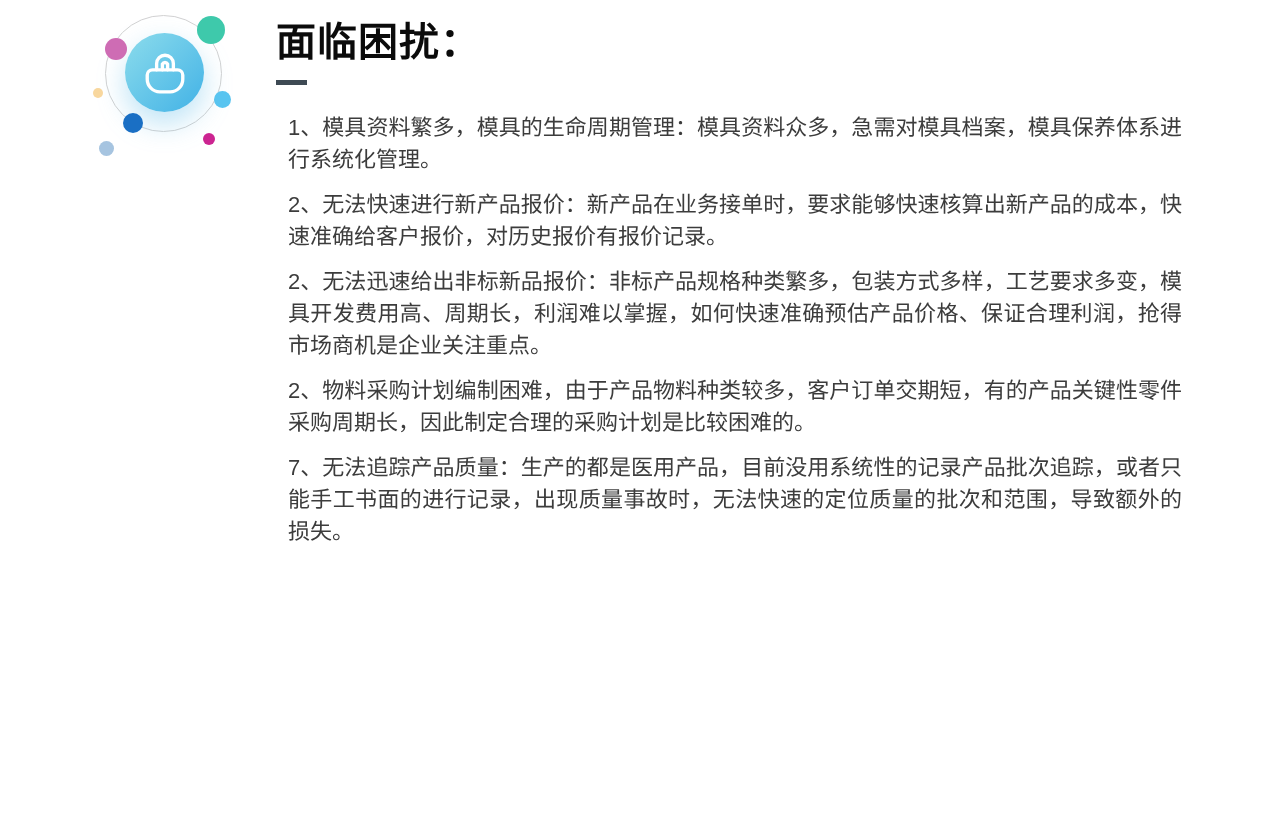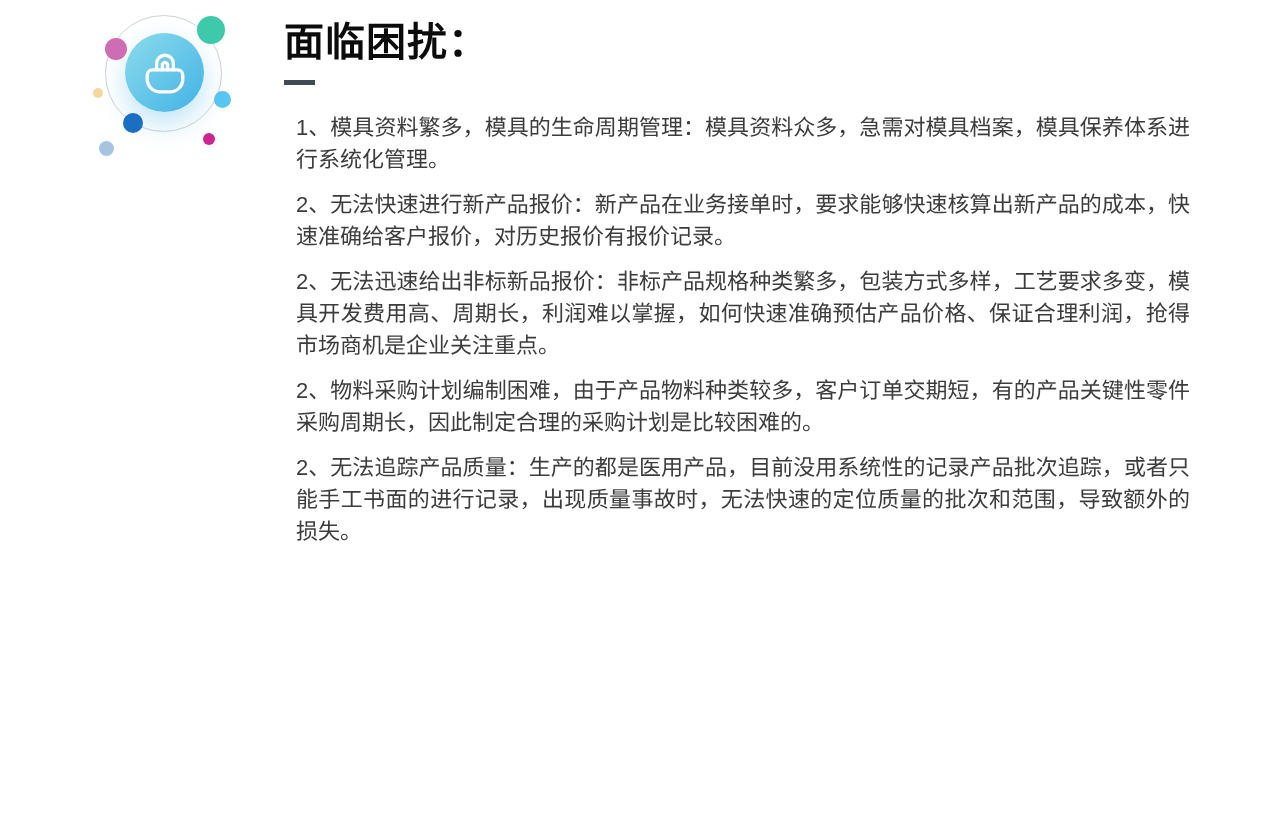--- a/index.html
+++ b/index.html
@@ -37,7 +37,7 @@
 
   
   .content {
-    position: absolute; left: 284px; top: 20px; width: 918px;
+    position: absolute; left: 276px; top: 20px; width: 918px;
   }
   .page-title {
     font-size: 40px; line-height: 1.1;

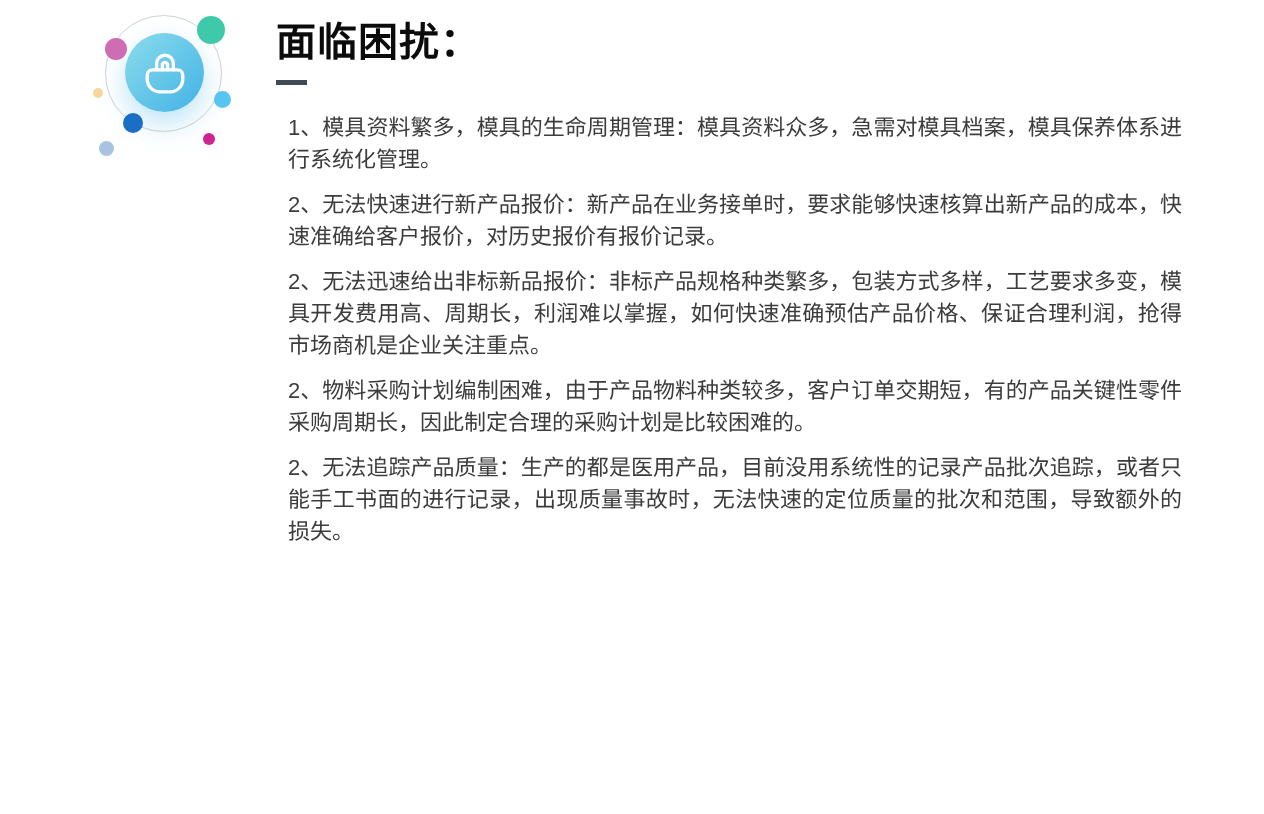--- a/index.html
+++ b/index.html
@@ -95,7 +95,7 @@
       <p>2、无法快速进行新产品报价：新产品在业务接单时，要求能够快速核算出新产品的成本，快速准确给客户报价，对历史报价有报价记录。</p>
       <p>2、无法迅速给出非标新品报价：非标产品规格种类繁多，包装方式多样，工艺要求多变，模具开发费用高、周期长，利润难以掌握，如何快速准确预估产品价格、保证合理利润，抢得市场商机是企业关注重点。</p>
       <p>2、物料采购计划编制困难，由于产品物料种类较多，客户订单交期短，有的产品关键性零件采购周期长，因此制定合理的采购计划是比较困难的。</p>
-      <p>2、无法追踪产品质量：生产的都是医用产品，目前没用系统性的记录产品批次追踪，或者只能手工书面的进行记录，出现质量事故时，无法快速的定位质量的批次和范围，导致额外的损失。</p>
+      <p>7、无法追踪产品质量：生产的都是医用产品，目前没用系统性的记录产品批次追踪，或者只能手工书面的进行记录，出现质量事故时，无法快速的定位质量的批次和范围，导致额外的损失。</p>
     </div>
   </div>
 

